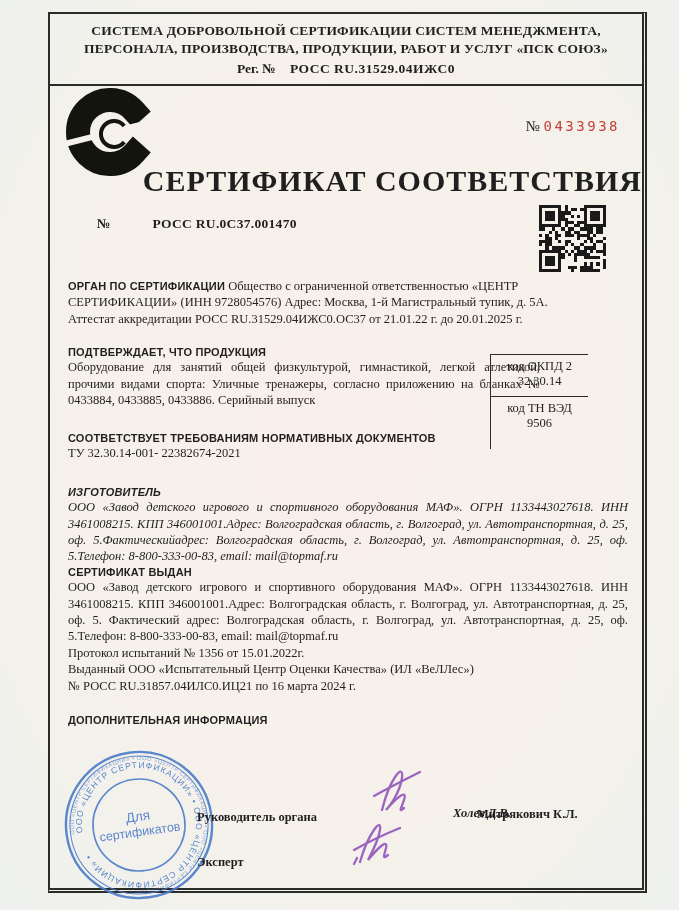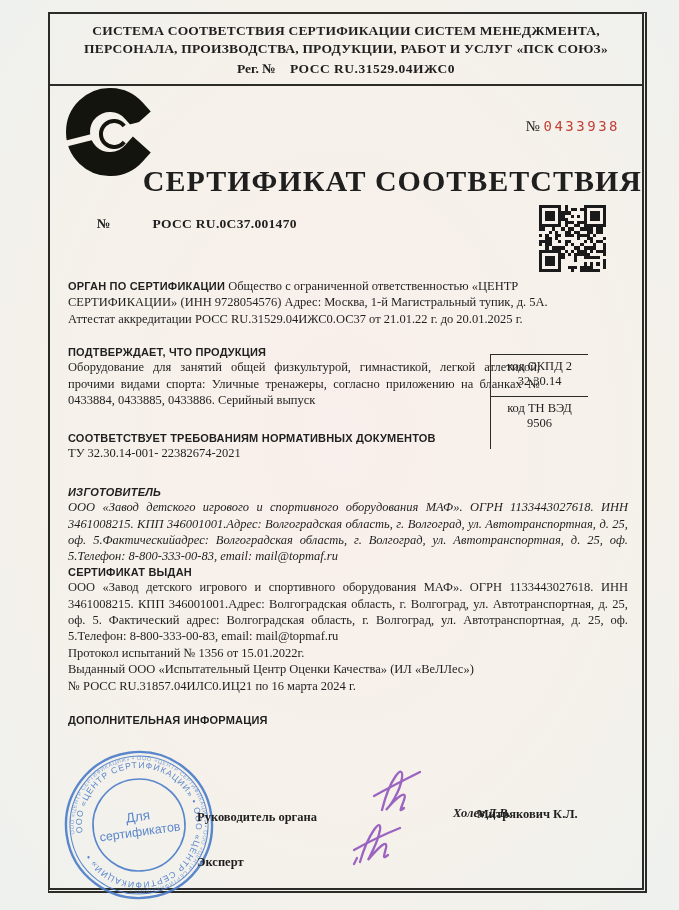--- a/index.html
+++ b/index.html
@@ -82,7 +82,7 @@
   <div class="frame">
 
     <div class="header-box">
-      <div class="hline">СИСТЕМА СООТВЕТСТВИЯ СЕРТИФИКАЦИИ СИСТЕМ МЕНЕДЖМЕНТА,</div>
+      <div class="hline">СИСТЕМА ДОБРОВОЛЬНОЙ СЕРТИФИКАЦИИ СИСТЕМ МЕНЕДЖМЕНТА,</div>
       <div class="hline">ПЕРСОНАЛА, ПРОИЗВОДСТВА, ПРОДУКЦИИ, РАБОТ И УСЛУГ «ПСК СОЮЗ»</div>
       <div class="regline">
         <span>Рег. №</span><span class="regnum">РОСС  RU.31529.04ИЖС0</span>

